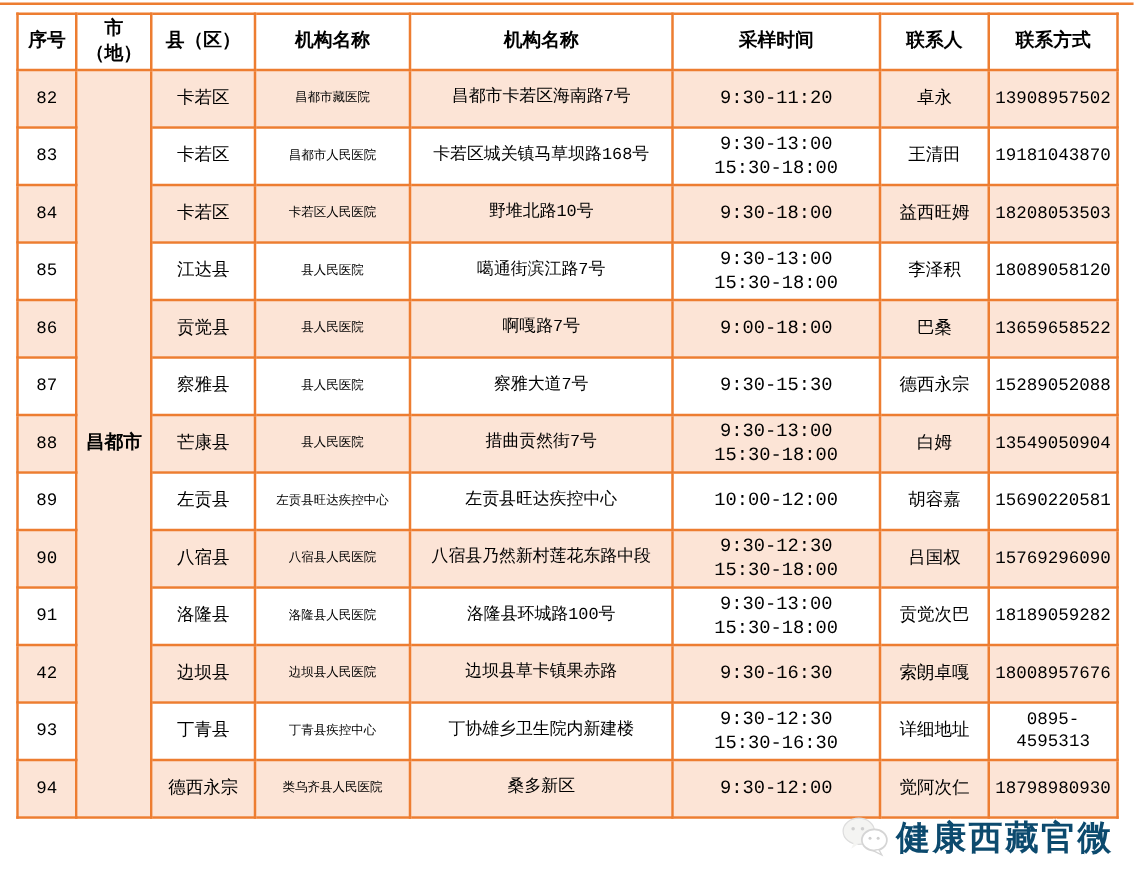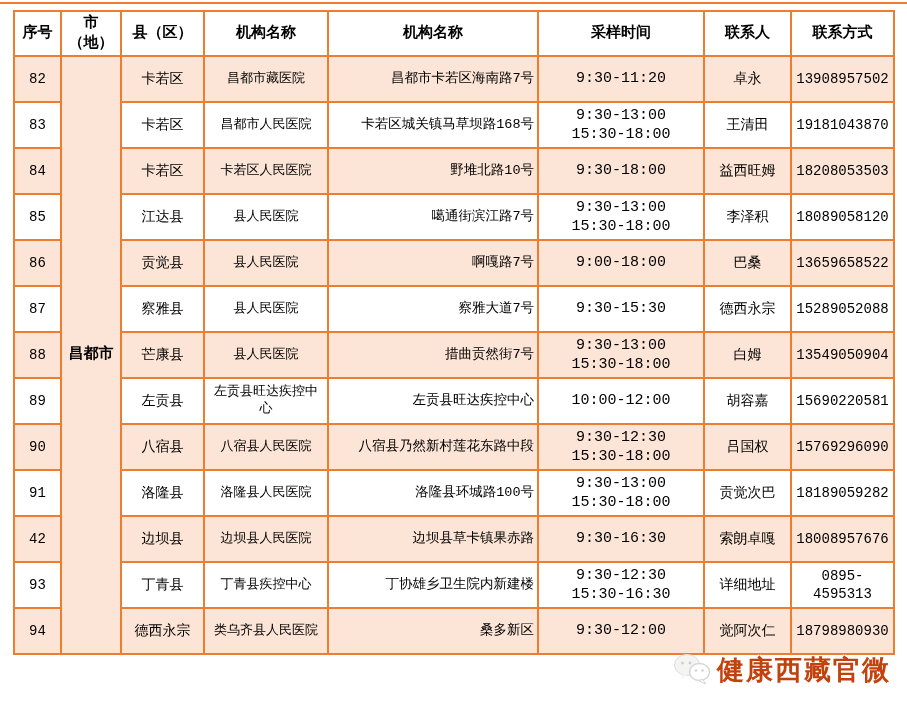--- a/index.html
+++ b/index.html
@@ -51,7 +51,7 @@
   }
   table.sampling td.c-time { white-space: pre-line; font-size: 15px; }
   table.sampling td.c-address { font-size: 13.5px; text-align: right; }
-  table.sampling td.c-org { font-size: 13px; }
+  table.sampling td.c-org { font-size: 10px; }
   .watermark {
     position: absolute;
     right: 16px; top: 652px;

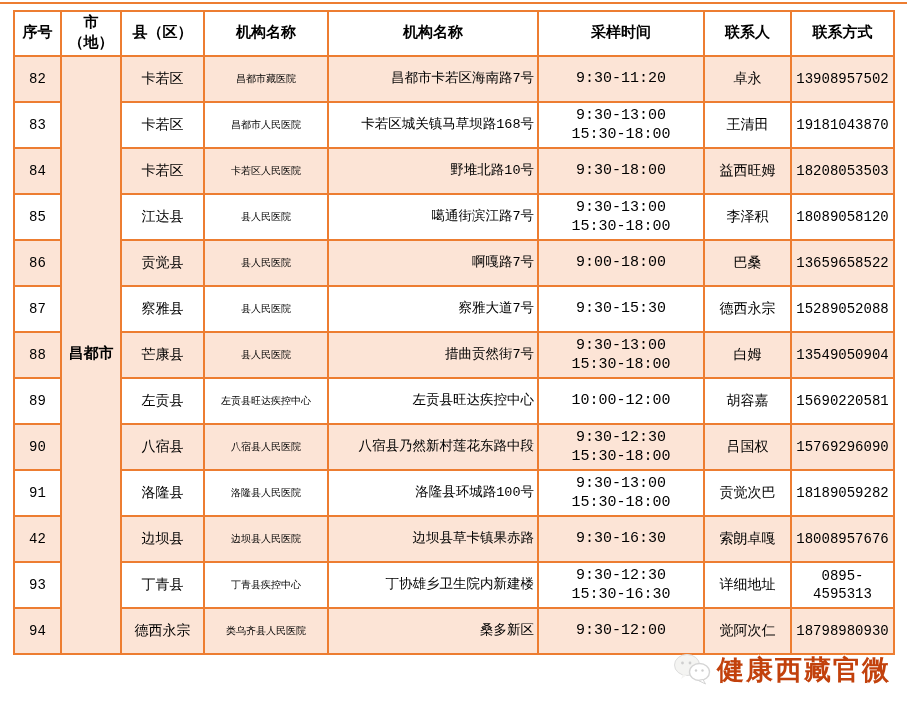--- a/index.html
+++ b/index.html
@@ -50,7 +50,7 @@
     font-size: 15px;
   }
   table.sampling td.c-time { white-space: pre-line; font-size: 15px; }
-  table.sampling td.c-address { font-size: 13.5px; text-align: right; }
+  table.sampling td.c-address { font-size: 13.5px; }
   table.sampling td.c-org { font-size: 10px; }
   .watermark {
     position: absolute;

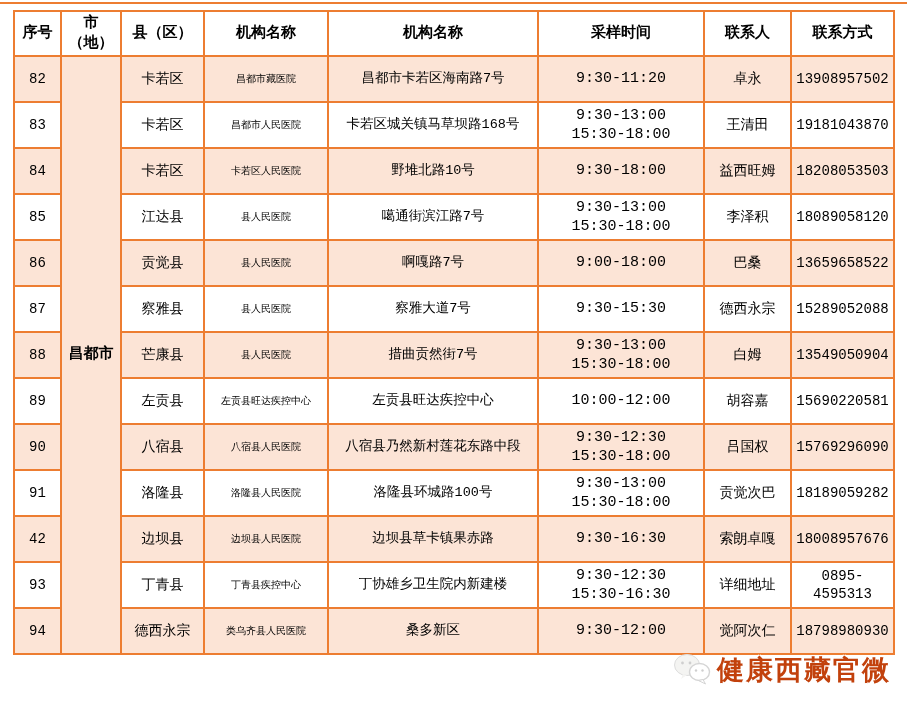--- a/index.html
+++ b/index.html
@@ -62,7 +62,7 @@
   .watermark .wm-text {
     font-size: 27px;
     font-weight: bold;
-    color: #c2410c;
+    color: #0c4a6e;
     text-shadow: -1px -1px 0 #ffffff, 1px -1px 0 #ffffff, -1px 1px 0 #ffffff, 1px 1px 0 #ffffff;
     letter-spacing: 2px;
   }

